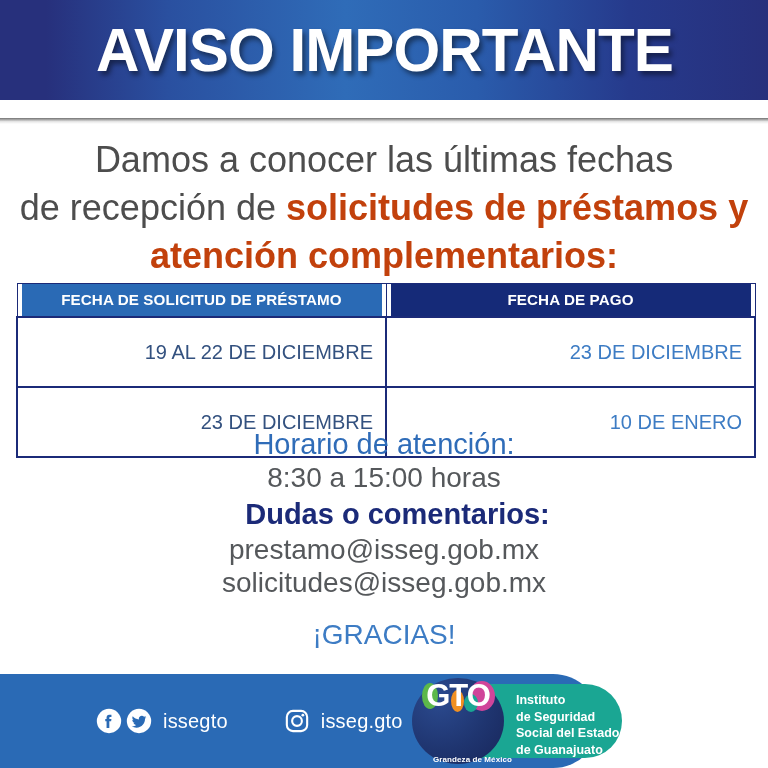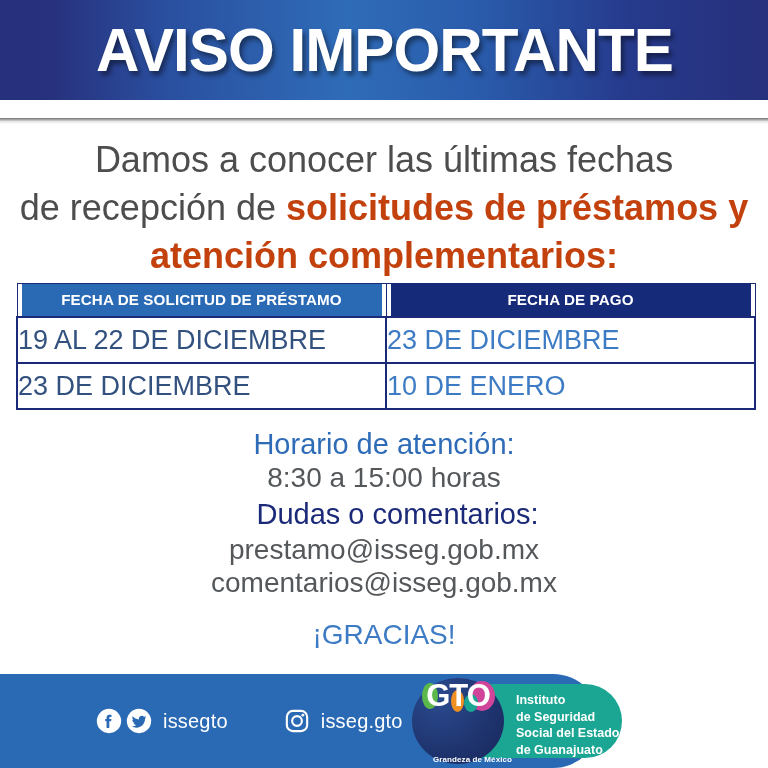--- a/index.html
+++ b/index.html
@@ -109,10 +109,10 @@
   table.dates td {
     height: 44px;
     border: 2px solid #1b2a78;
-    text-align: left;
-    padding: 0;
+    text-align: right;
+    padding: 12px;
     background: #ffffff;
-    font-size: 27px;
+    font-size: 20px;
   }
   td.cell-left {
     color: #33517f;

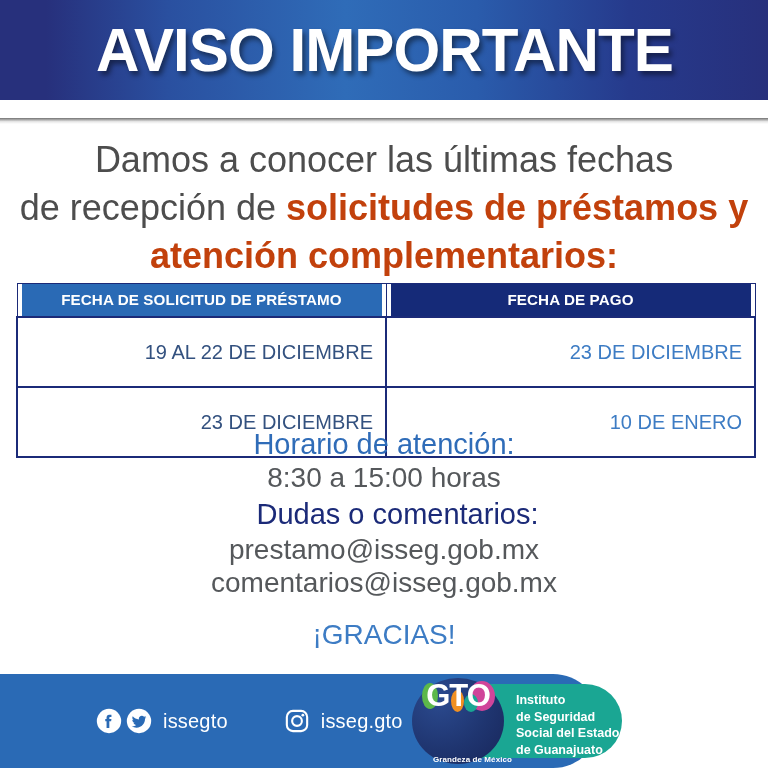--- a/index.html
+++ b/index.html
@@ -142,7 +142,7 @@
   }
   .label-dudas {
     font-size: 29px;
-    font-weight: normal;
+    font-weight: bold;
     color: #1b2a78;
     line-height: 1.35;
     padding-left: 27px;

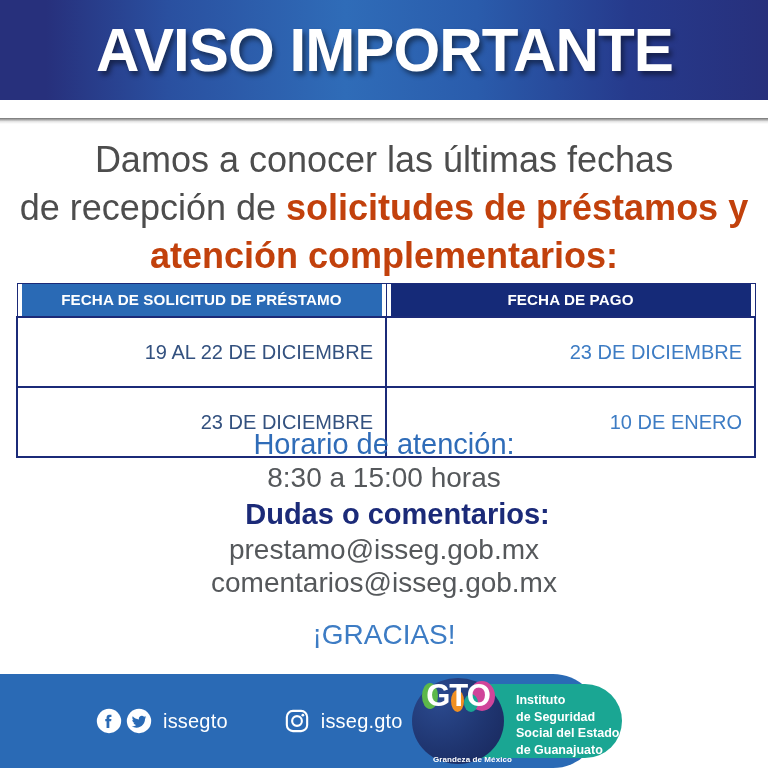--- a/index.html
+++ b/index.html
@@ -319,7 +319,7 @@
   <div class="value-horario">8:30 a 15:00 horas</div>
   <div class="label-dudas">Dudas o comentarios:</div>
   <span class="email">prestamo@isseg.gob.mx</span>
-  <span class="email">comentarios@isseg.gob.mx</span>
+  <span class="email">solicitudes@isseg.gob.mx</span>
   <div class="gracias">¡GRACIAS!</div>
 </div>
 

